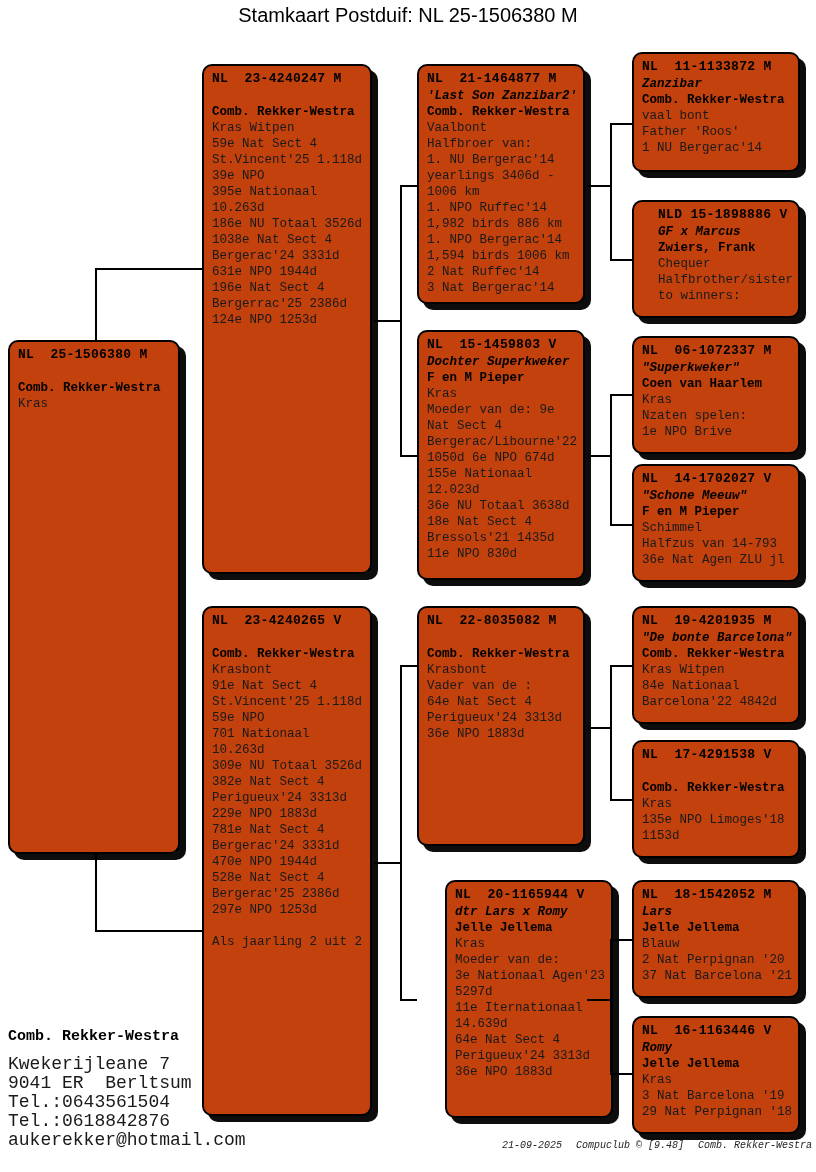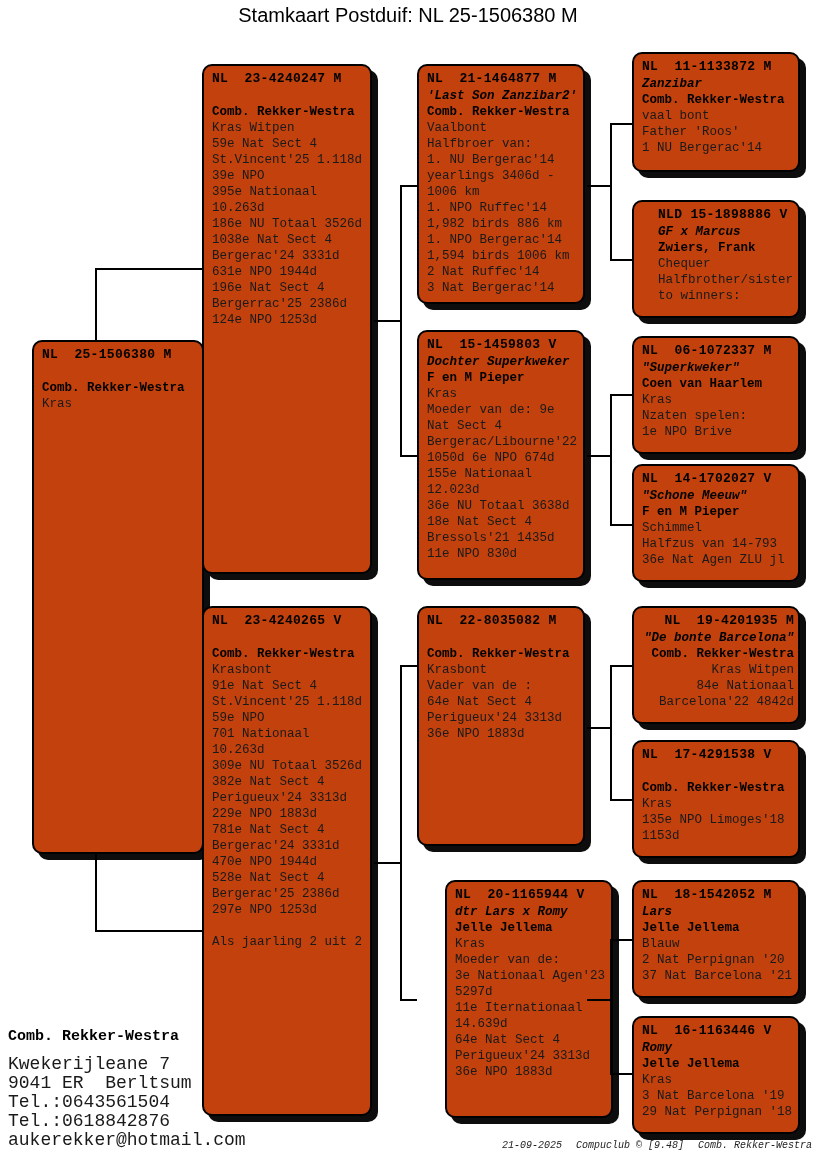--- a/index.html
+++ b/index.html
@@ -51,7 +51,7 @@
   <h1 class="title">Stamkaart Postduif: NL  25-1506380 M</h1>
 
   <div id="canvas" style="position:absolute;left:0;top:0;width:816px;height:1172px;">
-      <div class="pbox" style="left: 8px; top: 340px; width: 172px; height: 514px; margin-left: 24px;">
+      <div class="pbox" style="left: 8px; top: 340px; width: 172px; height: 514px;">
         <div class="ring">NL  25-1506380 M</div>
         <div class="line plain"></div>
         <div class="line bold">Comb. Rekker-Westra</div>

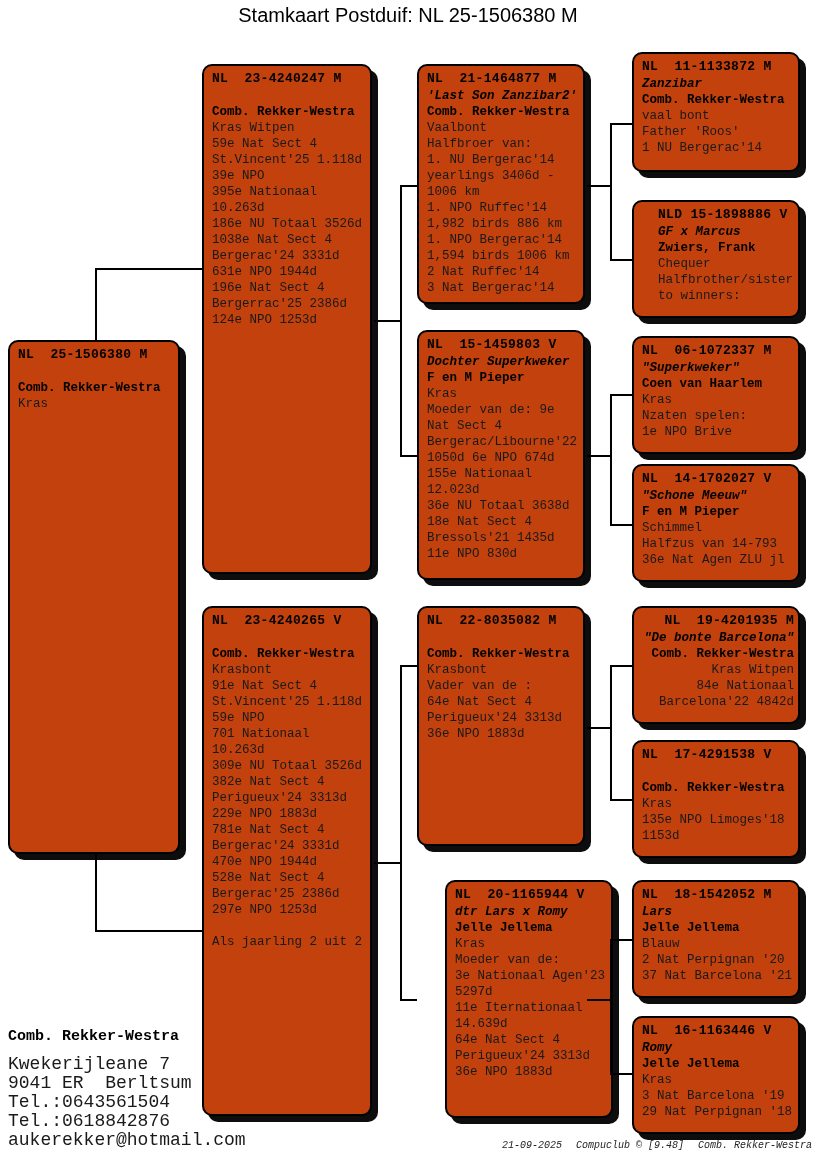--- a/index.html
+++ b/index.html
@@ -186,7 +186,7 @@
         <div class="line plain">Halfzus van 14-793</div>
         <div class="line plain">36e Nat Agen ZLU jl</div>
       </div>
-      <div class="pbox" style="left: 632px; top: 606px; width: 168px; height: 118px; text-align: right;">
+      <div class="pbox" style="left: 632px; top: 606px; width: 168px; height: 118px;">
         <div class="ring">NL  19-4201935 M</div>
         <div class="line bi">"De bonte Barcelona"</div>
         <div class="line bold">Comb. Rekker-Westra</div>

